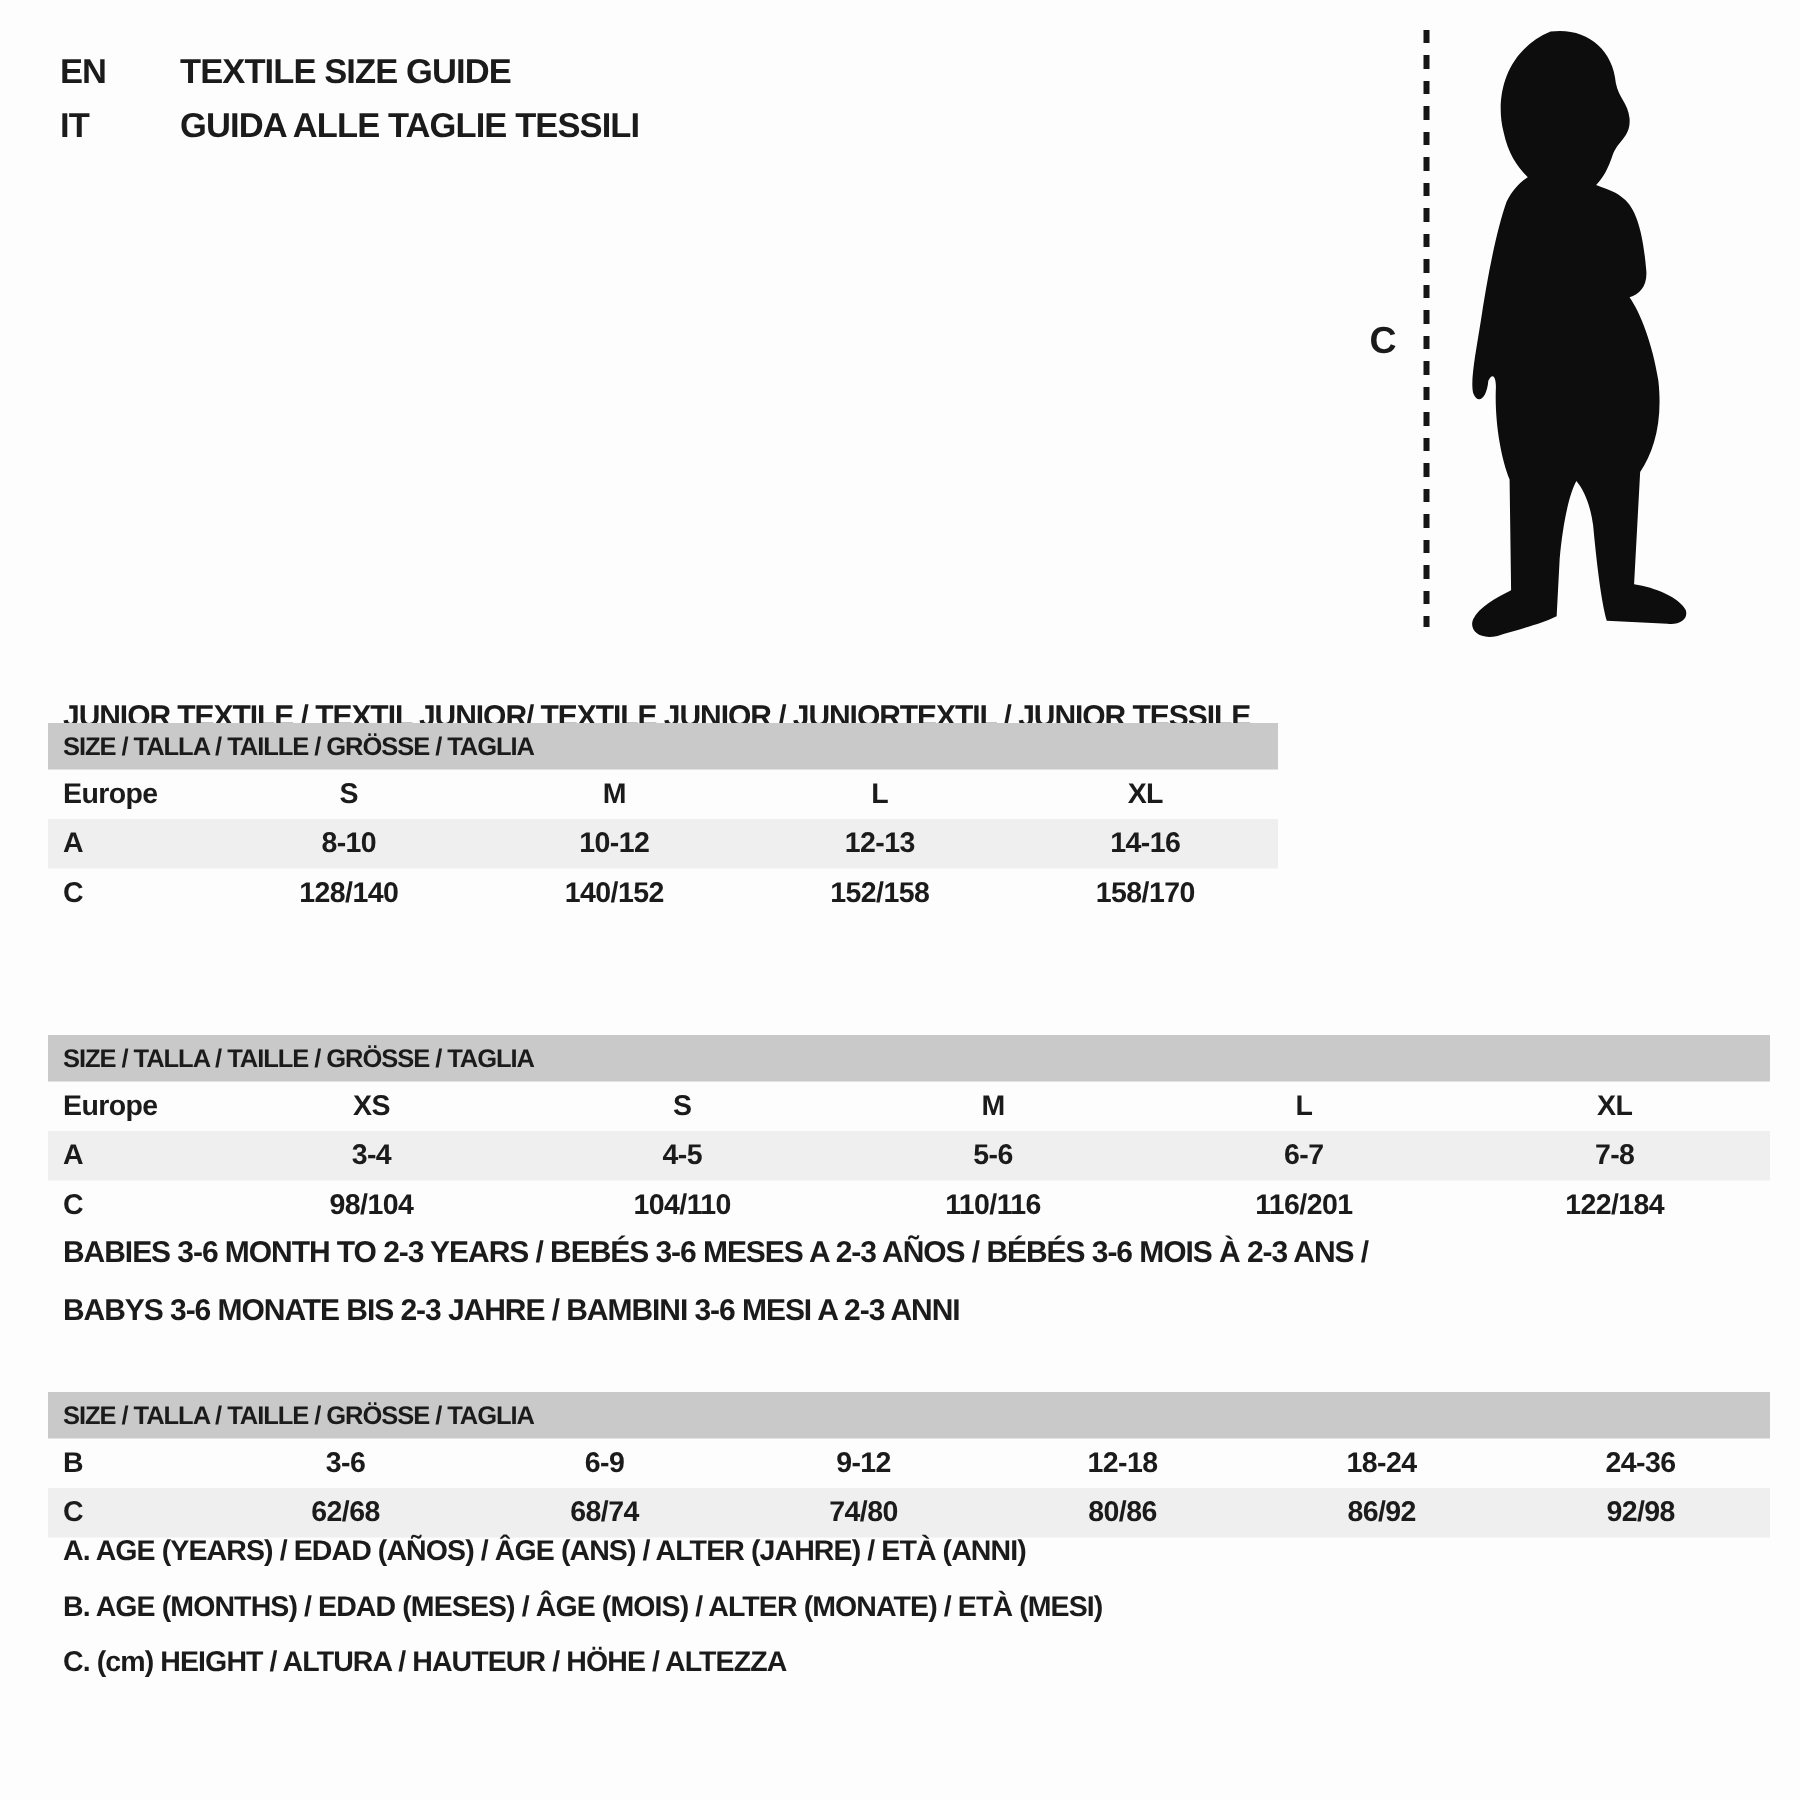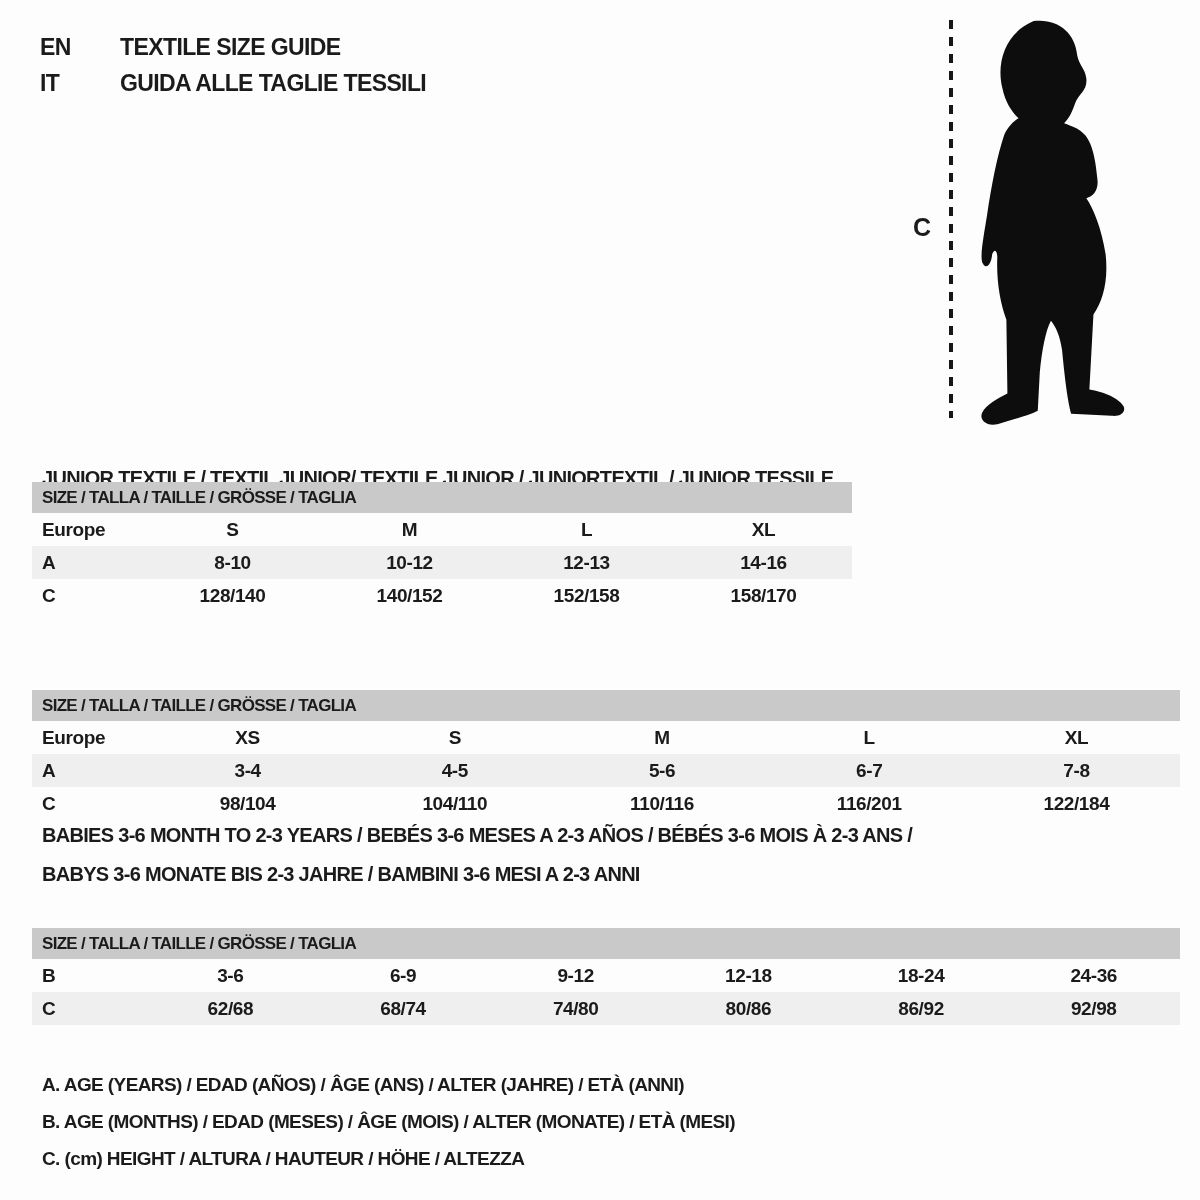--- a/index.html
+++ b/index.html
@@ -54,7 +54,7 @@
   .t-cell { flex:1; text-align:center; }
 
   
-  .legend { position:absolute; left:42px; top:1066px; }
+  .legend { position:absolute; left:42px; top:1016px; }
   .legend-line { display:block; line-height:37px; font-size:19px; letter-spacing:-0.6px; white-space:nowrap; }
 </style>
 </head>

